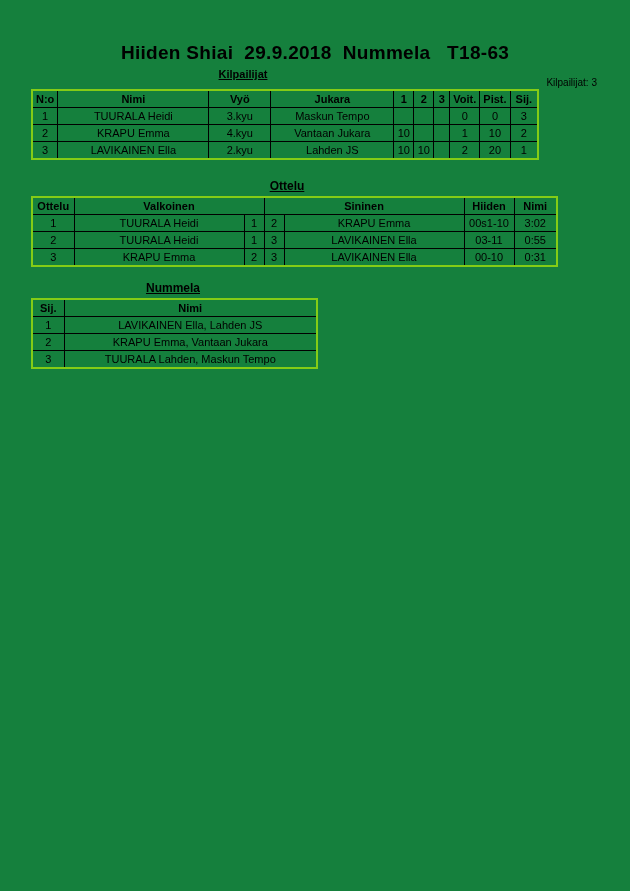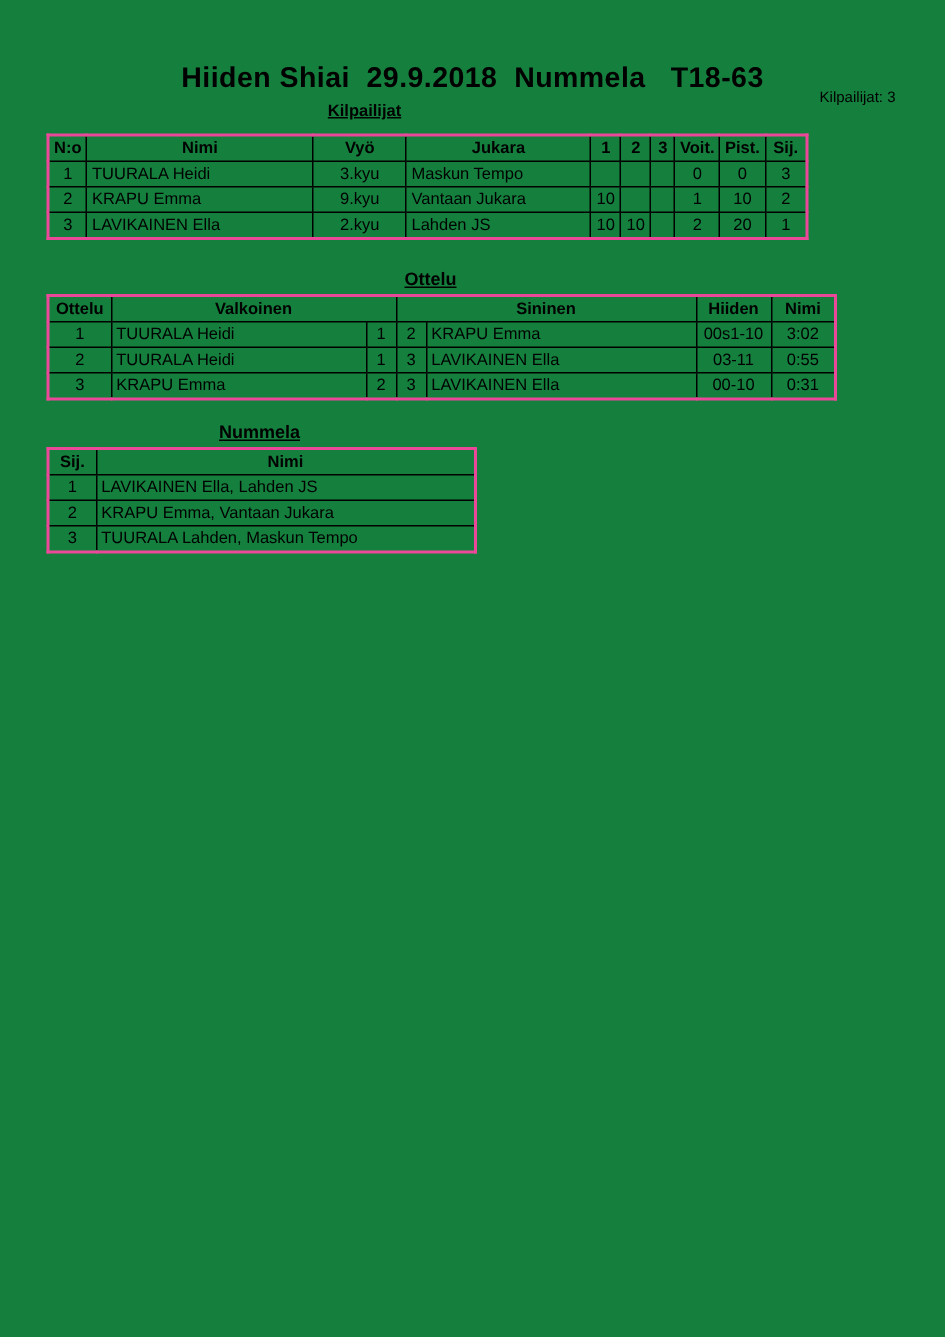--- a/index.html
+++ b/index.html
@@ -13,7 +13,7 @@
     font-weight:bold; font-size:19px; white-space:pre; letter-spacing:0.3px;
   }
   .count {
-    position:absolute; top:60px; right:33px; font-size:10px;
+    position:absolute; top:77px; right:33px; font-size:10px;
   }
   .sec { position:absolute; font-weight:bold; text-align:center;text-decoration:underline; }
   #lbl-kilpailijat { top:68px;  left:0; width:486px; font-size:11px; }

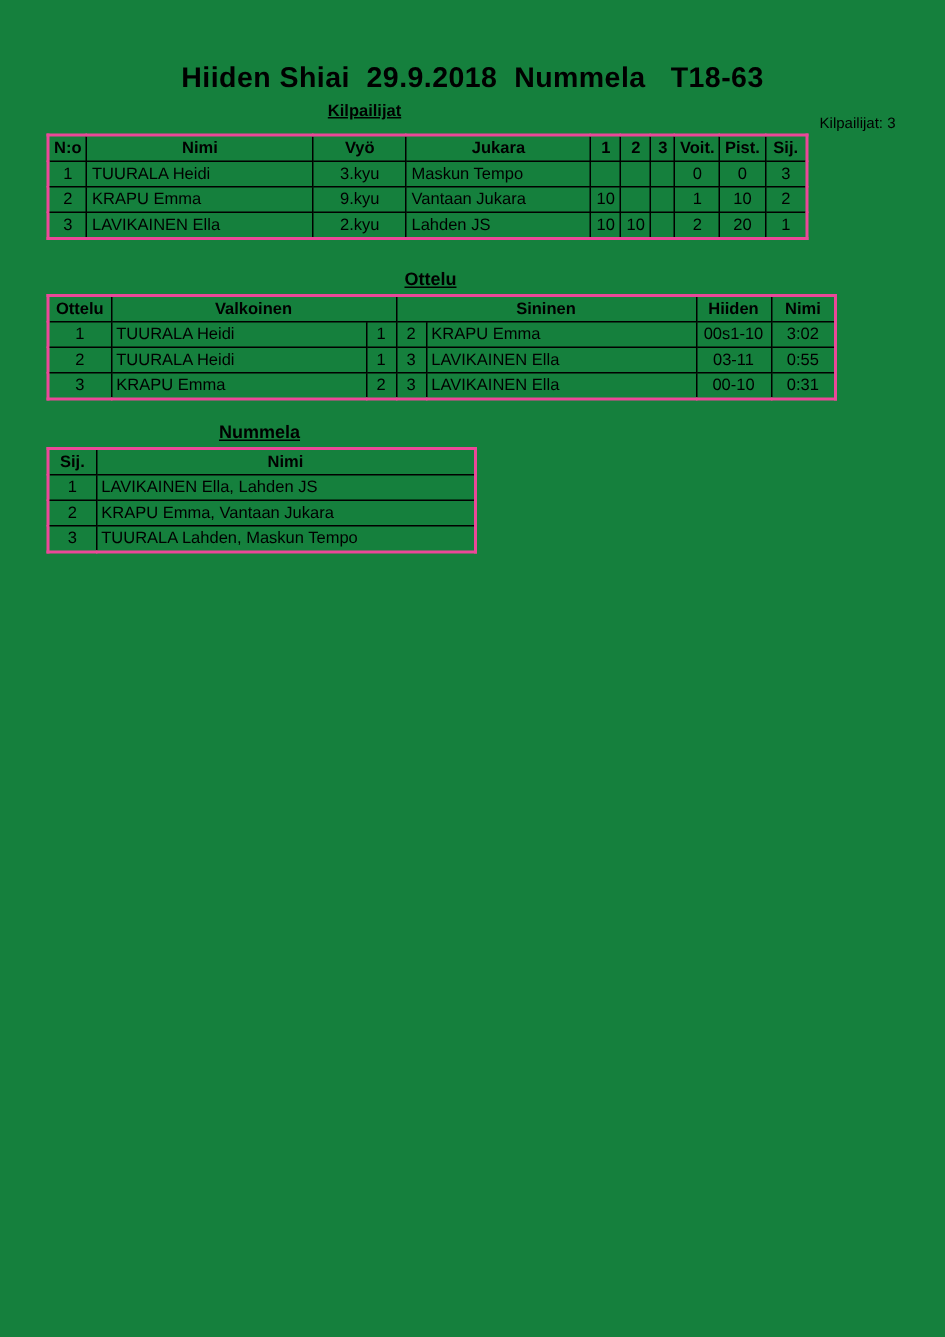--- a/index.html
+++ b/index.html
@@ -22,7 +22,7 @@
 
   table {
     position:absolute; border-collapse:collapse; table-layout:fixed;
-    font-size:11px; border:2px solid #ec4899;
+    font-size:11px; border:2px solid #84cc16;
   }
   th, td {
     border:1px solid #000; padding:0 3px; height:16px;

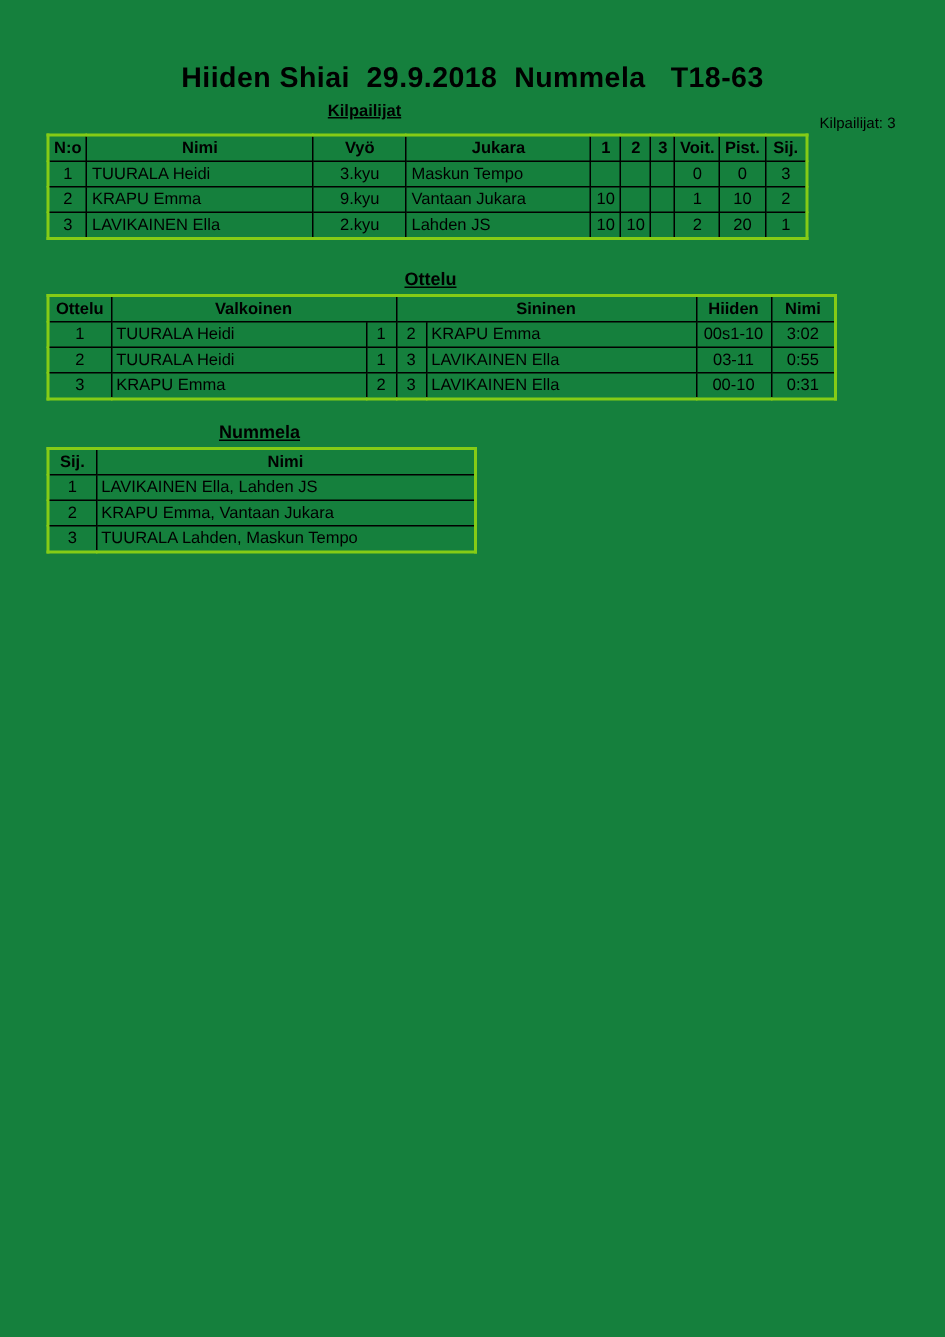--- a/index.html
+++ b/index.html
@@ -30,7 +30,7 @@
   }
   th { font-weight:bold; text-align:center; }
   td.c { text-align:center; }
-  td.l { text-align:left; }
+  td.l { text-align:center; }
 
   #t-kilpailijat { top:89px;  left:31px; }
   #t-ottelut     { top:196px; left:31px; }

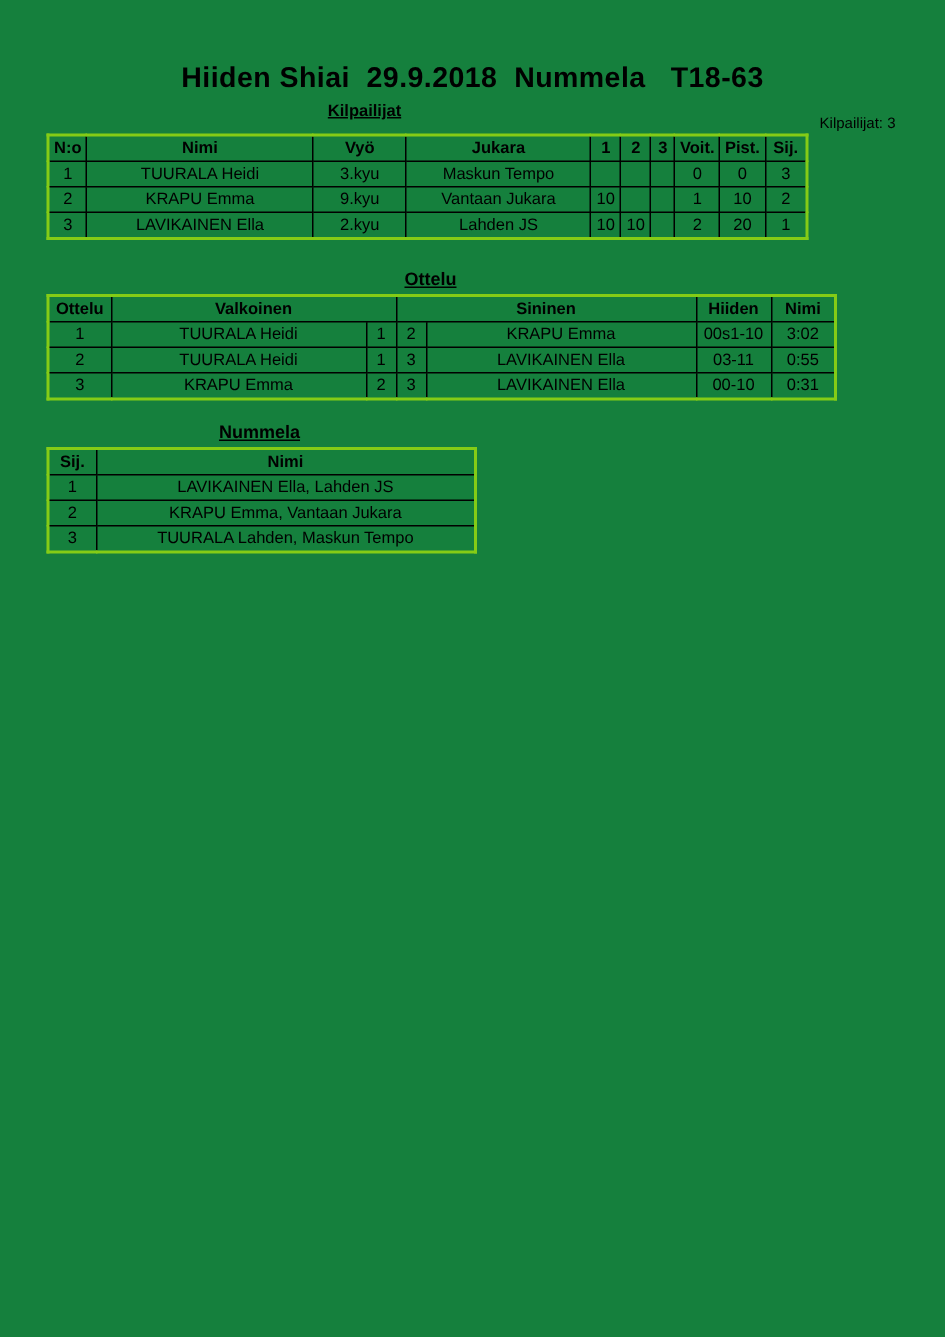--- a/index.html
+++ b/index.html
@@ -89,7 +89,7 @@
       <tr>
         <td class="c">2</td>
         <td class="l">KRAPU Emma</td>
-        <td class="c">9.kyu</td>
+        <td class="c">4.kyu</td>
         <td class="l">Vantaan Jukara</td>
         <td class="c">10</td>
         <td class="c"></td>

